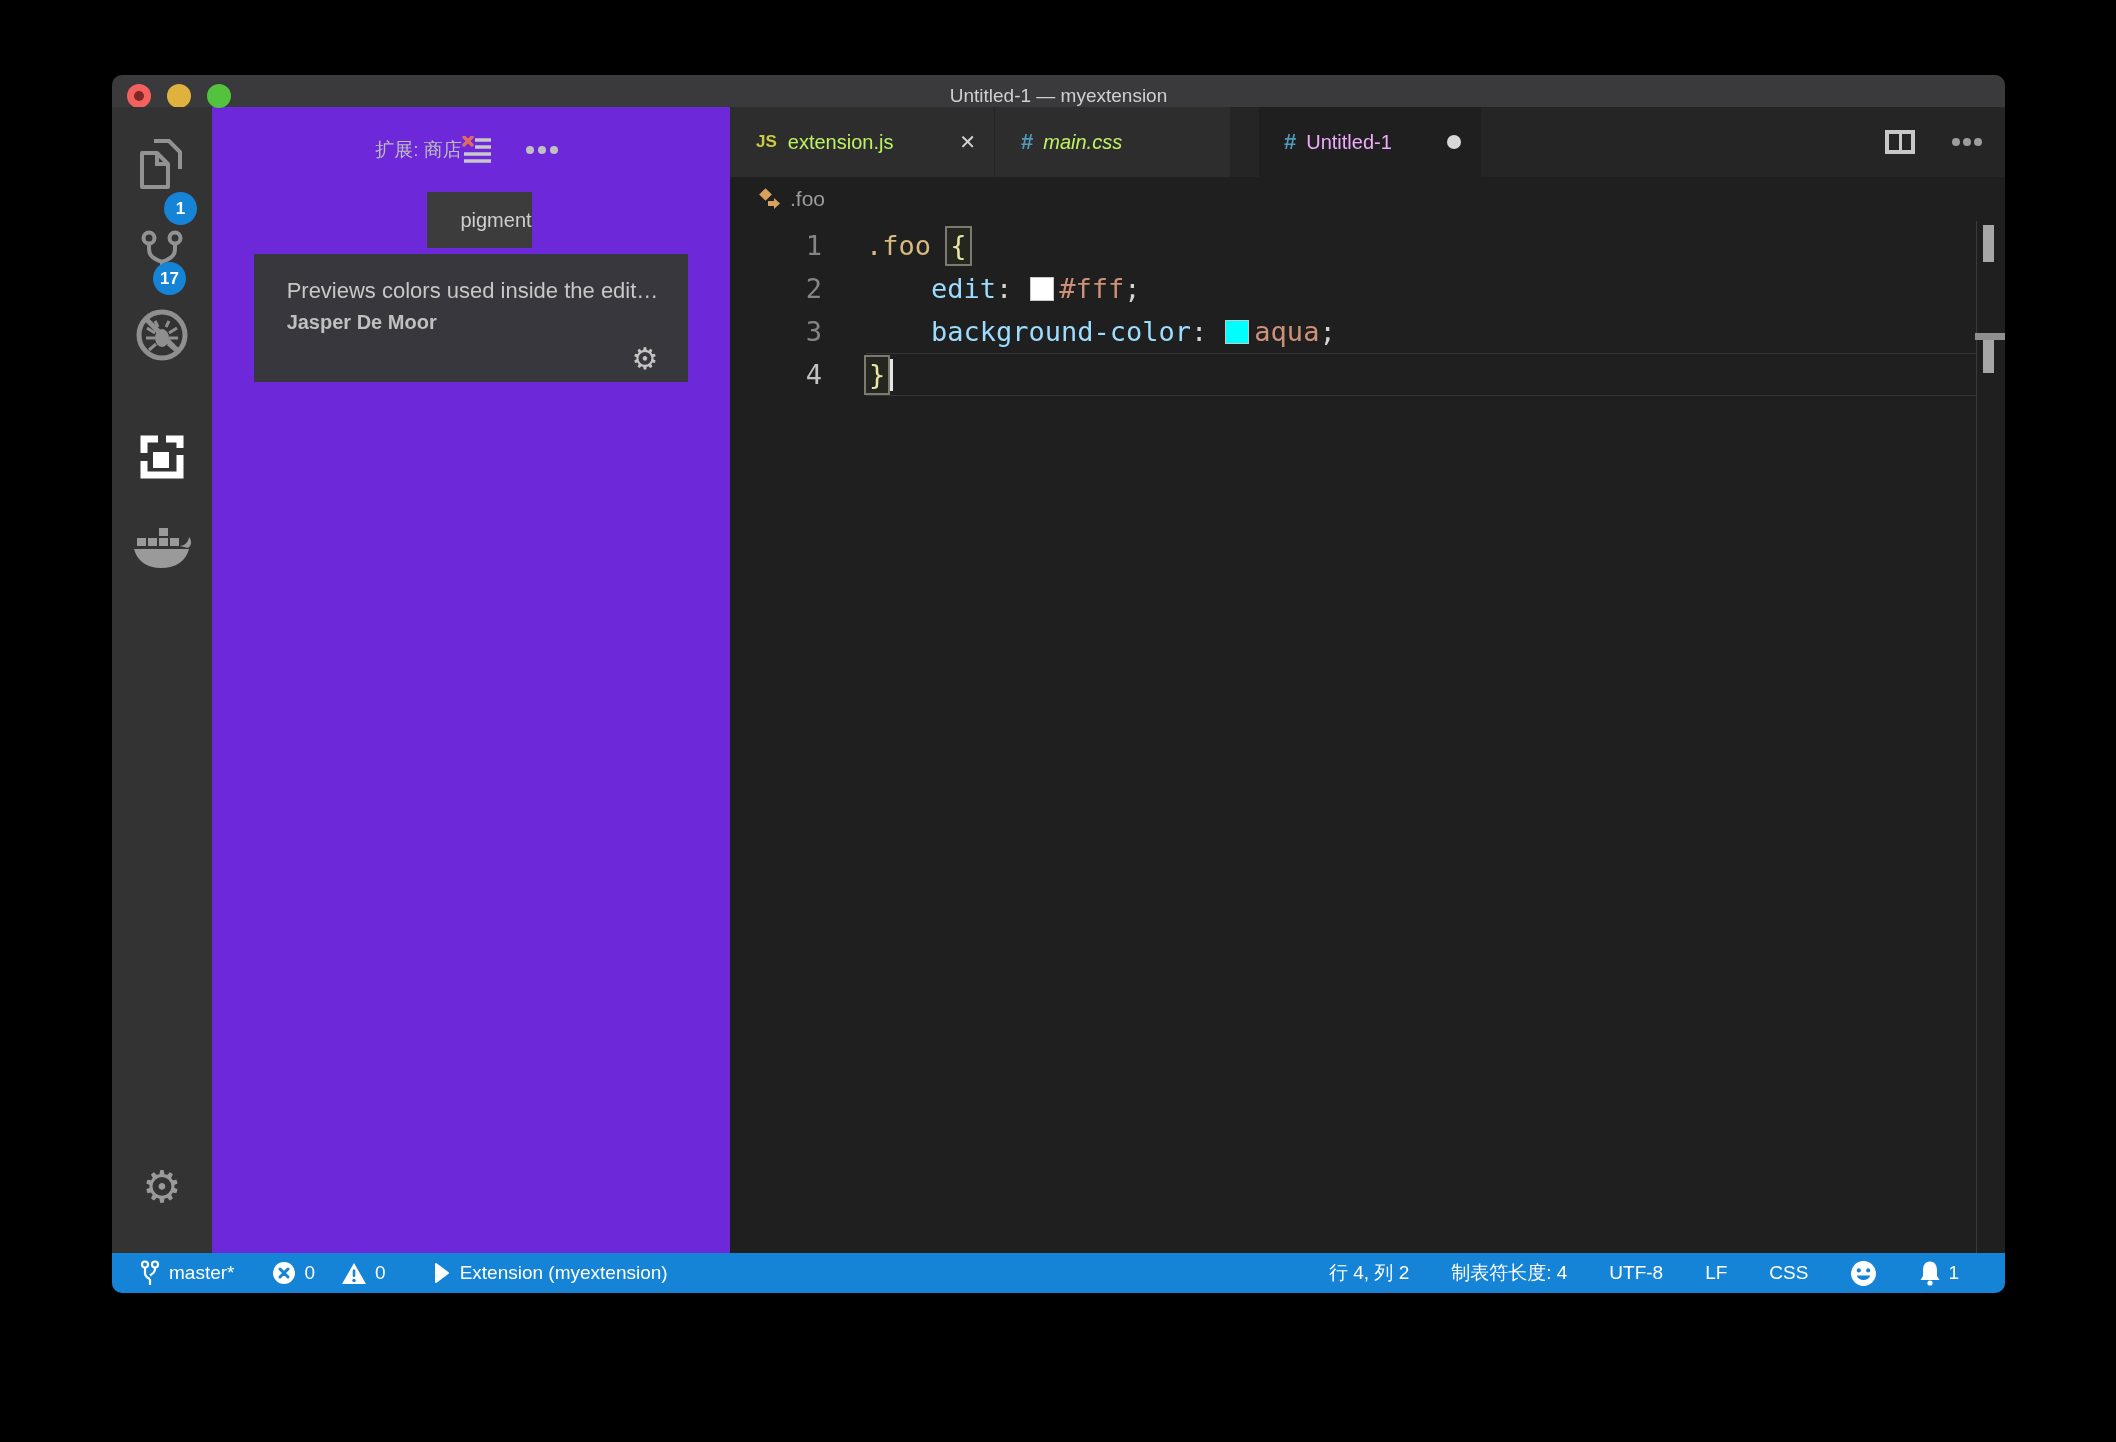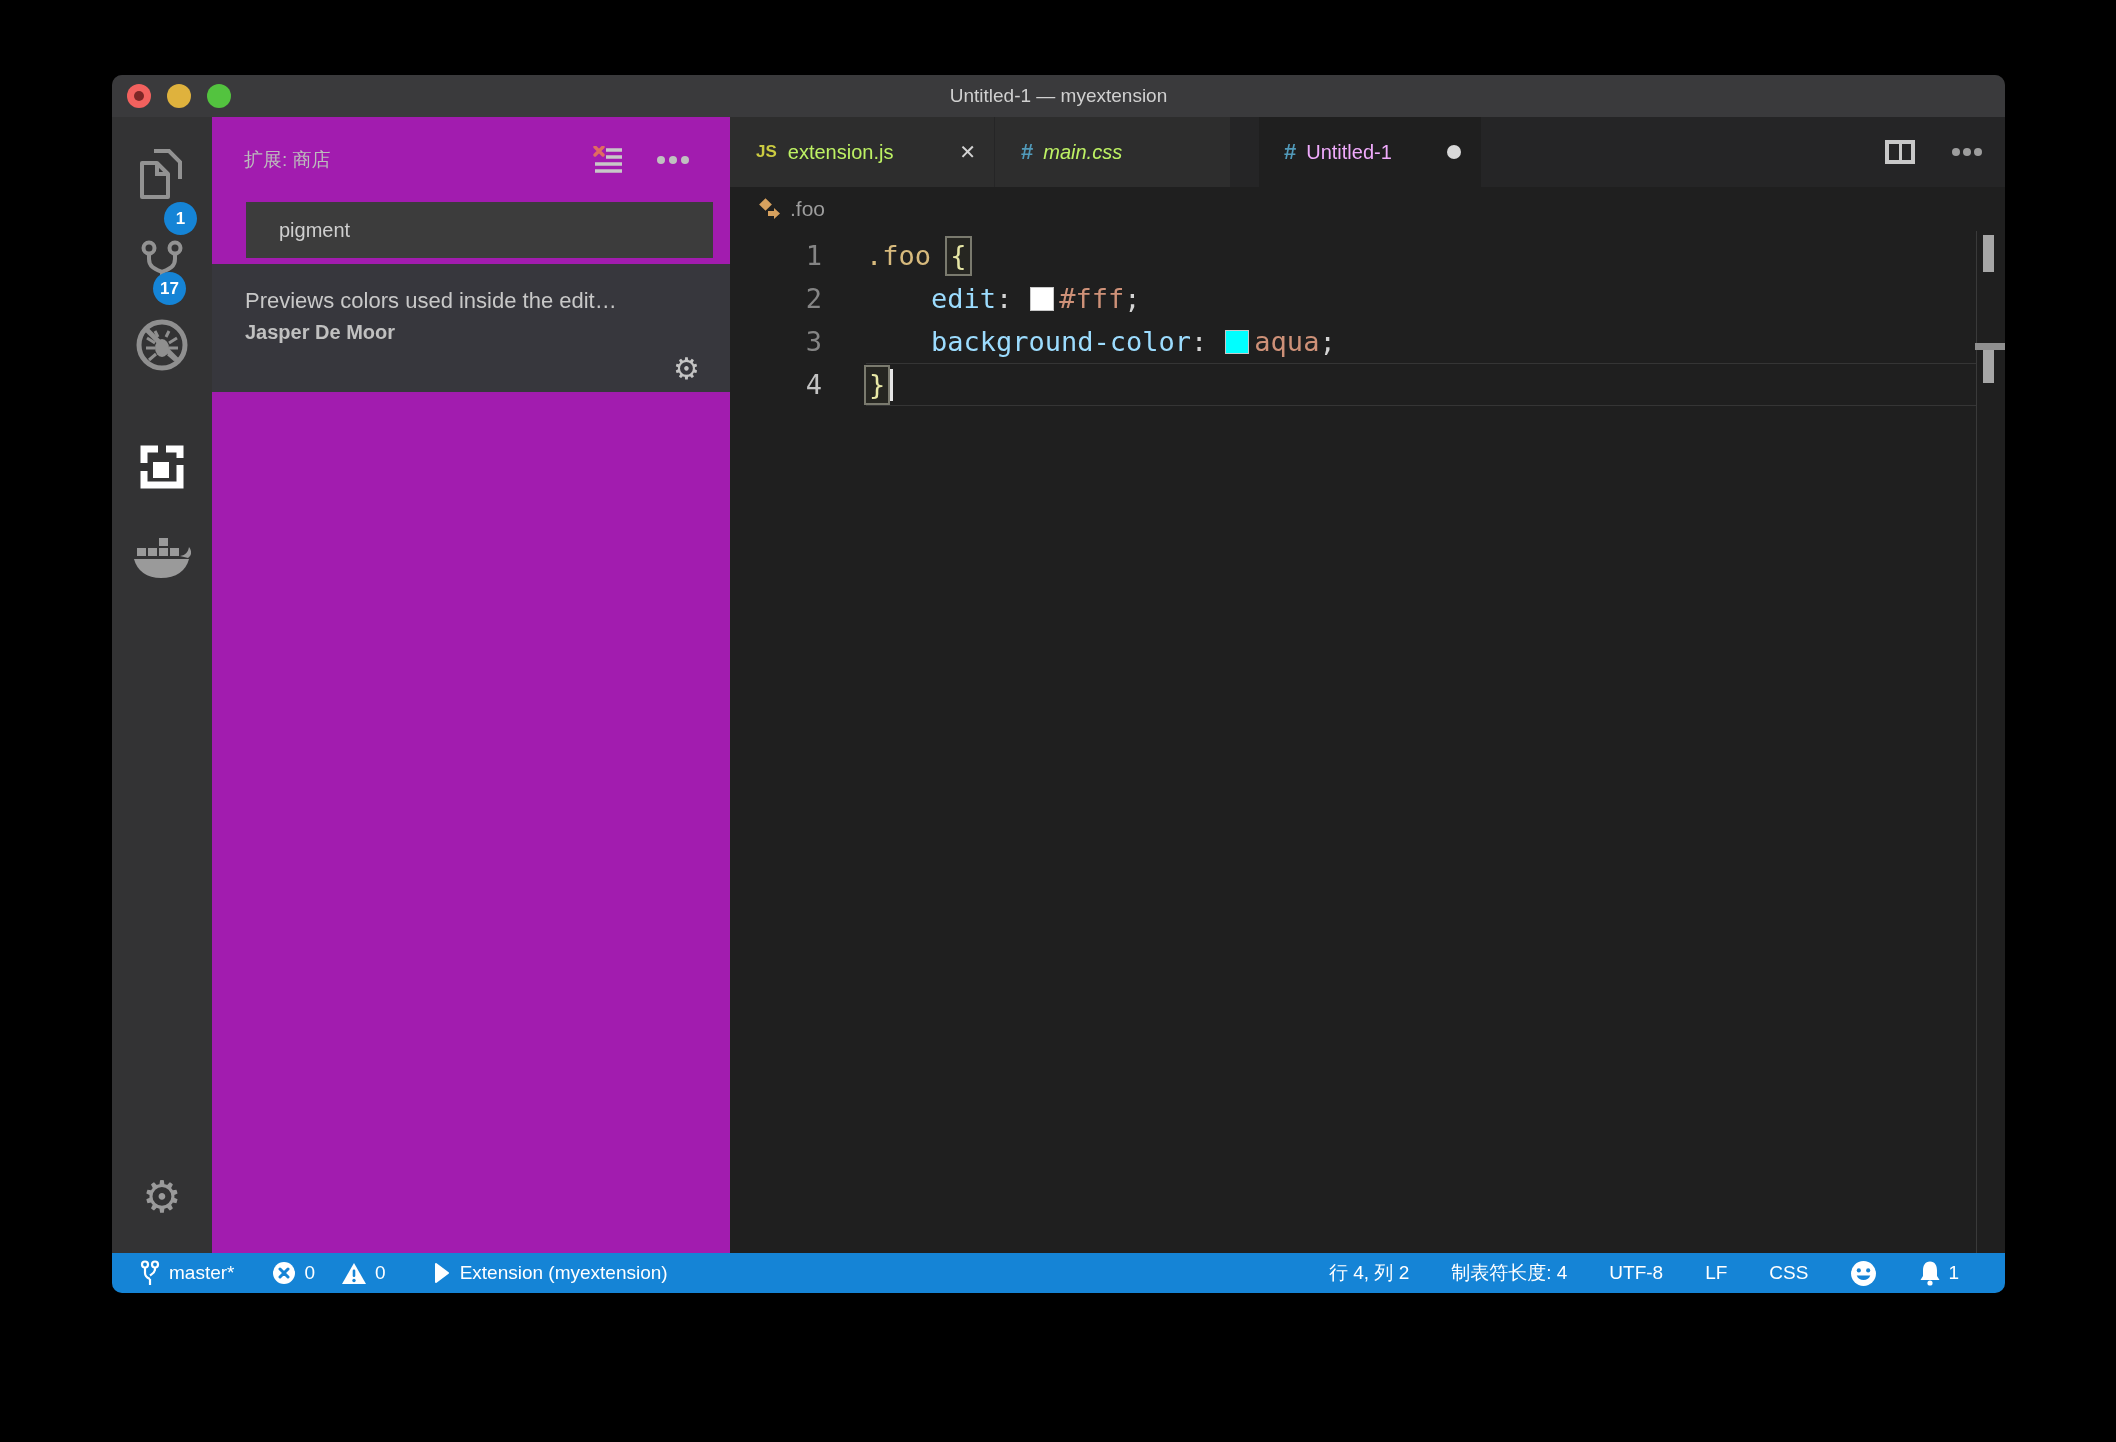--- a/index.html
+++ b/index.html
@@ -9,7 +9,7 @@
           overflow:hidden;display:flex;flex-direction:column;background:#1f1f1f;
           box-shadow:0 22px 70px rgba(0,0,0,.65);}
   
-  .titlebar{height:42px;background:#3a3a3c;position:relative;flex:0 0 auto;}
+  .titlebar{height:32px;background:#3a3a3c;position:relative;flex:0 0 auto;}
   .lights{position:absolute;left:15px;top:9px;display:flex;gap:16px;}
   .light{width:24px;height:24px;border-radius:50%;position:relative;}
   .light.red{background:#f2615e;}

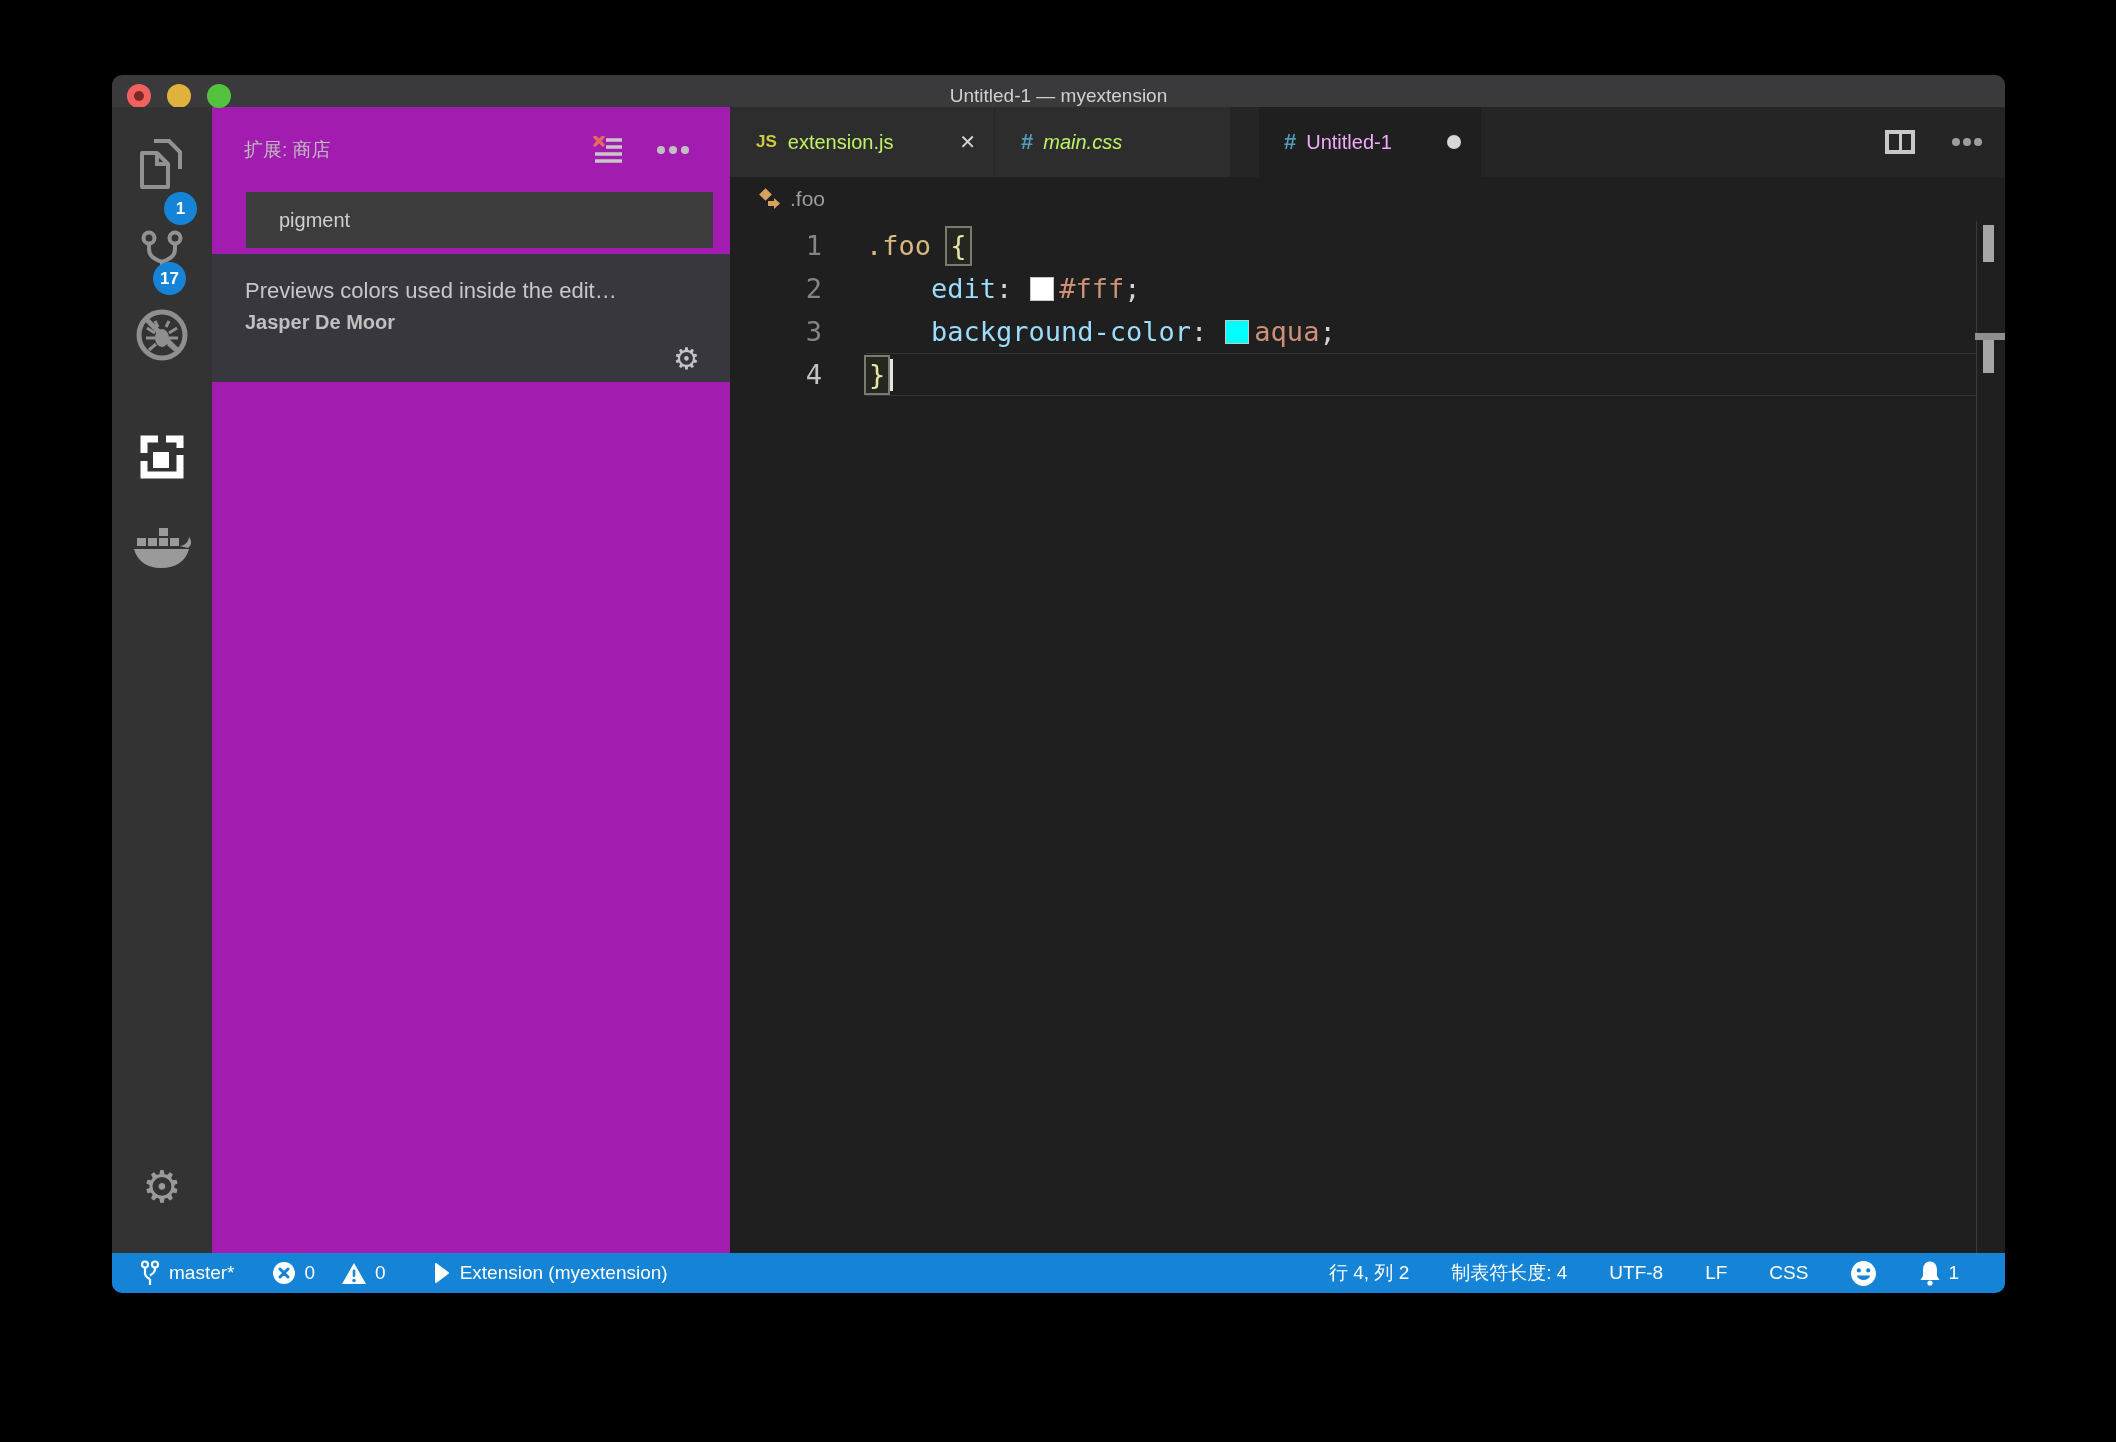--- a/index.html
+++ b/index.html
@@ -26,7 +26,7 @@
          border-radius:17px;min-width:33px;height:33px;line-height:33px;text-align:center;padding:0 4px;box-sizing:border-box;}
   .gear-glyph{font-family:"DejaVu Sans",sans-serif;color:#9a9a9a;font-size:44px;line-height:44px;}
   
-  .sidebar{width:518px;background:#a21caf;flex:0 0 auto;display:flex;flex-direction:column;}
+  .sidebar{width:518px;background:#6d28d9;flex:0 0 auto;display:flex;flex-direction:column;align-items:center;}
   .sb-header{height:85px;display:flex;align-items:center;padding:0 40px 0 32px;}
   .sb-title{color:#bcbcbc;font-size:19px;flex:1 1 auto;}
   .sb-header-icons{display:flex;align-items:center;gap:33px;}

